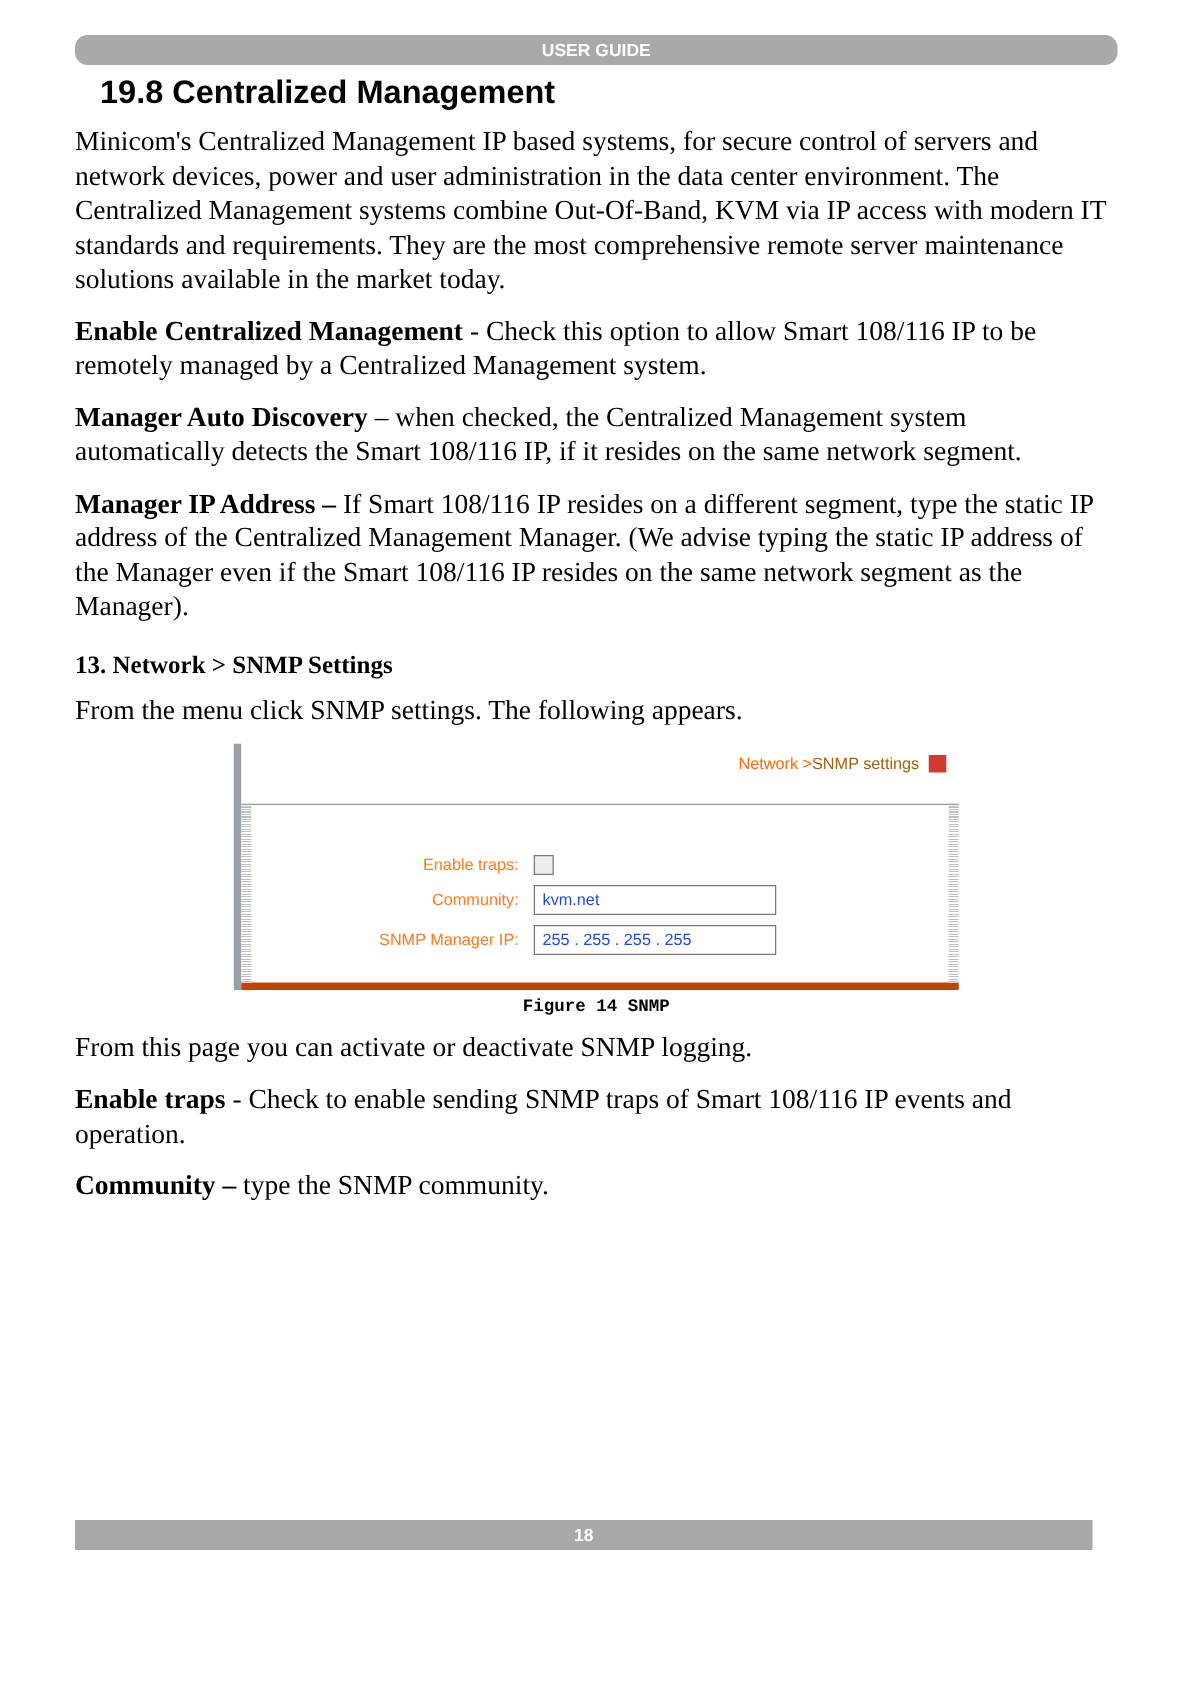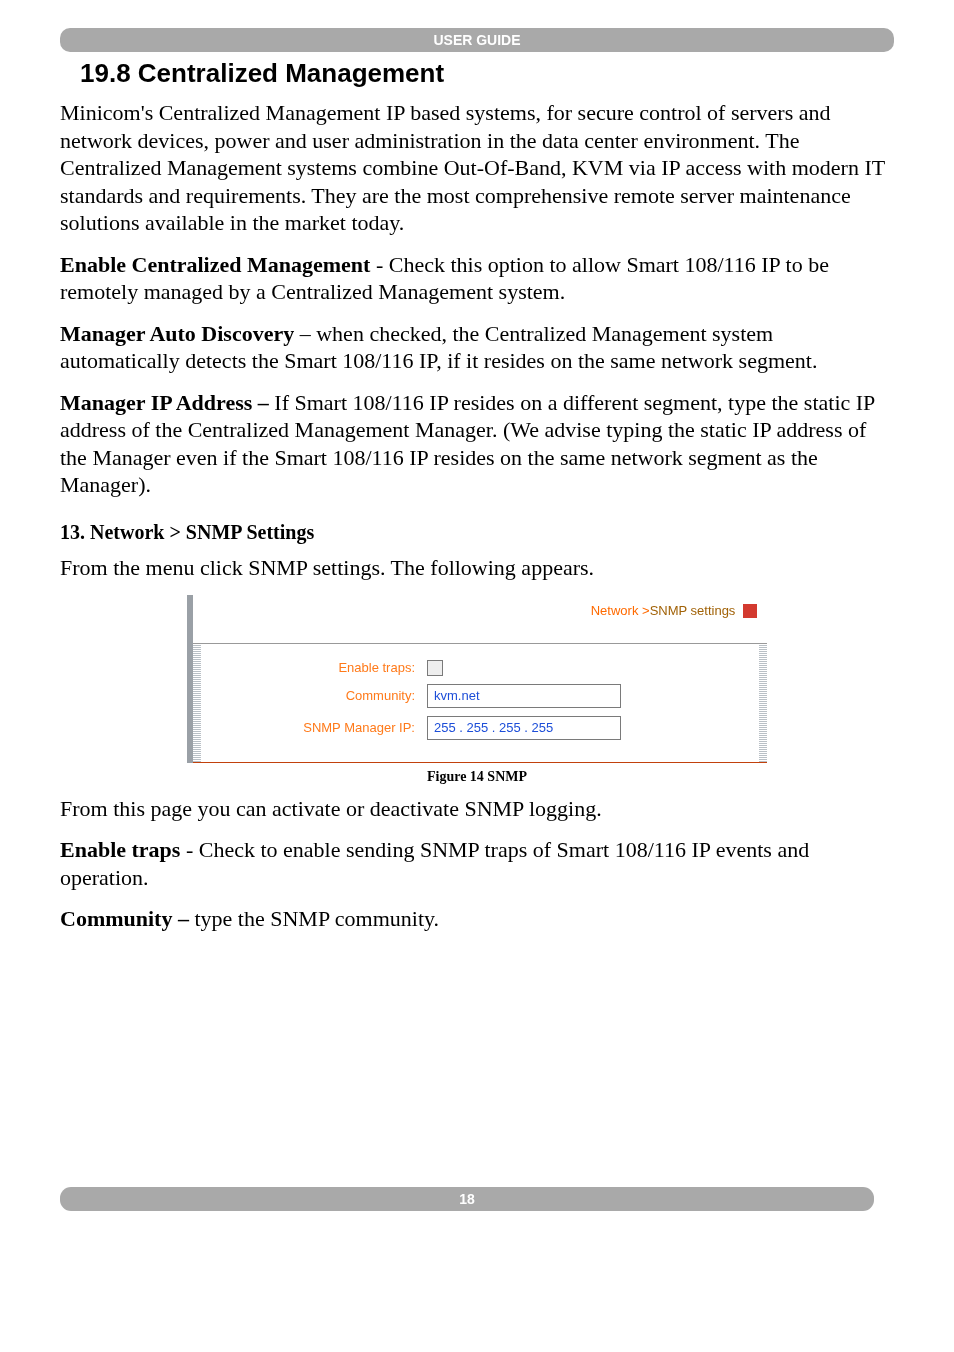--- a/index.html
+++ b/index.html
@@ -92,8 +92,8 @@
   }
   .snmp-form {
     border-top: 1px solid #999;
-    border-bottom: 1px solid #c2410c;
-    padding: 8px 12px 14px 12px;
+    border-bottom: 6px solid #c2410c;
+    padding: 32px 12px 14px 12px;
     position: relative;
   }
   .snmp-form::before,

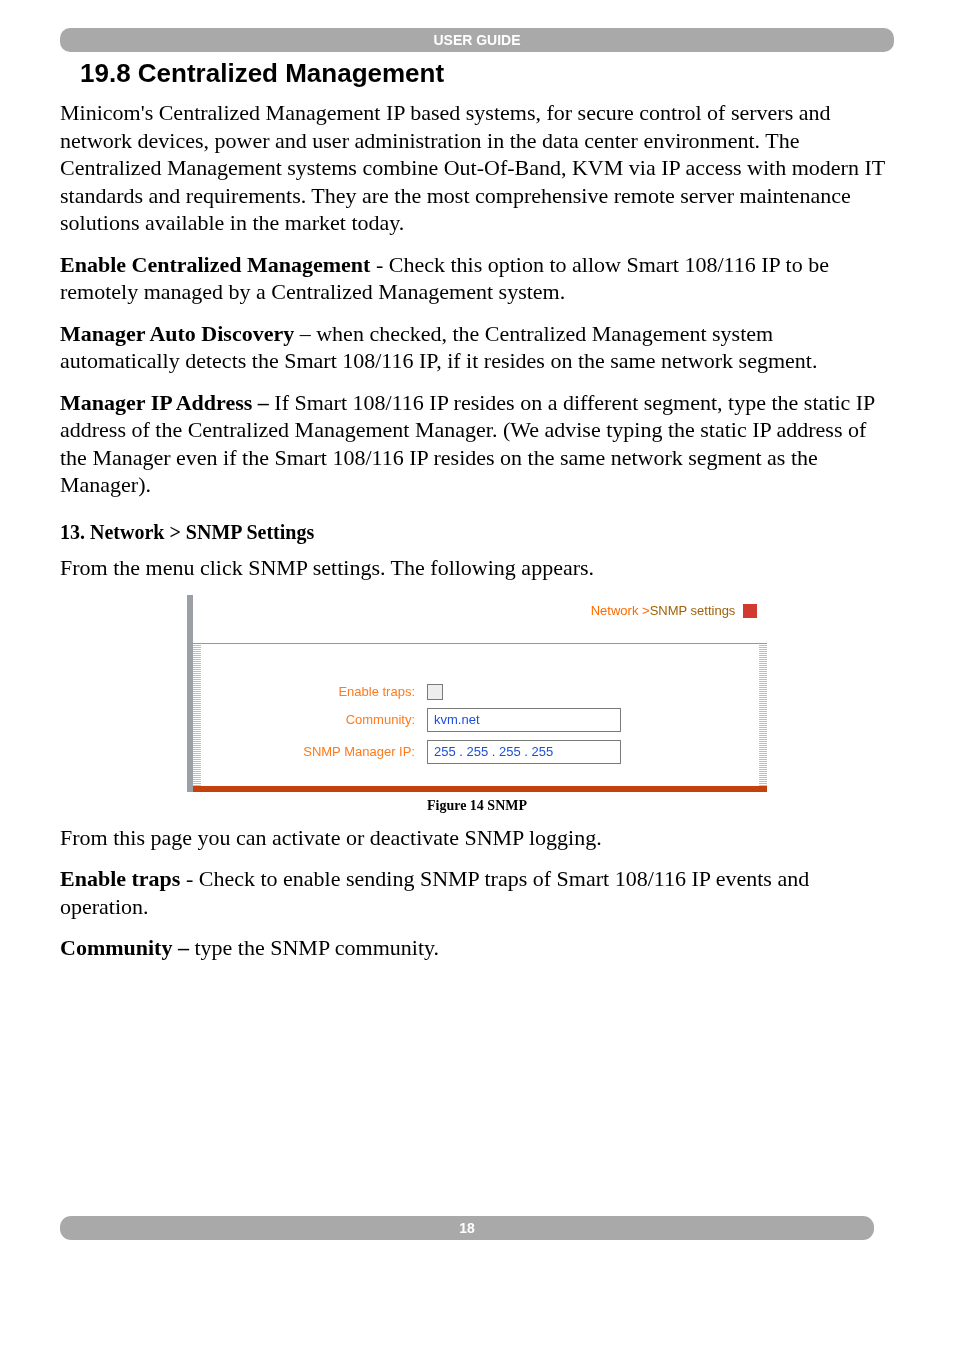--- a/index.html
+++ b/index.html
@@ -47,7 +47,7 @@
     width: 580px;
   }
   .figure-caption {
-    font-family: Liberation Serif, serif;
+    font-family: Liberation Mono, monospace;
     font-weight: bold;
     font-size: 14px;
     text-align: center;

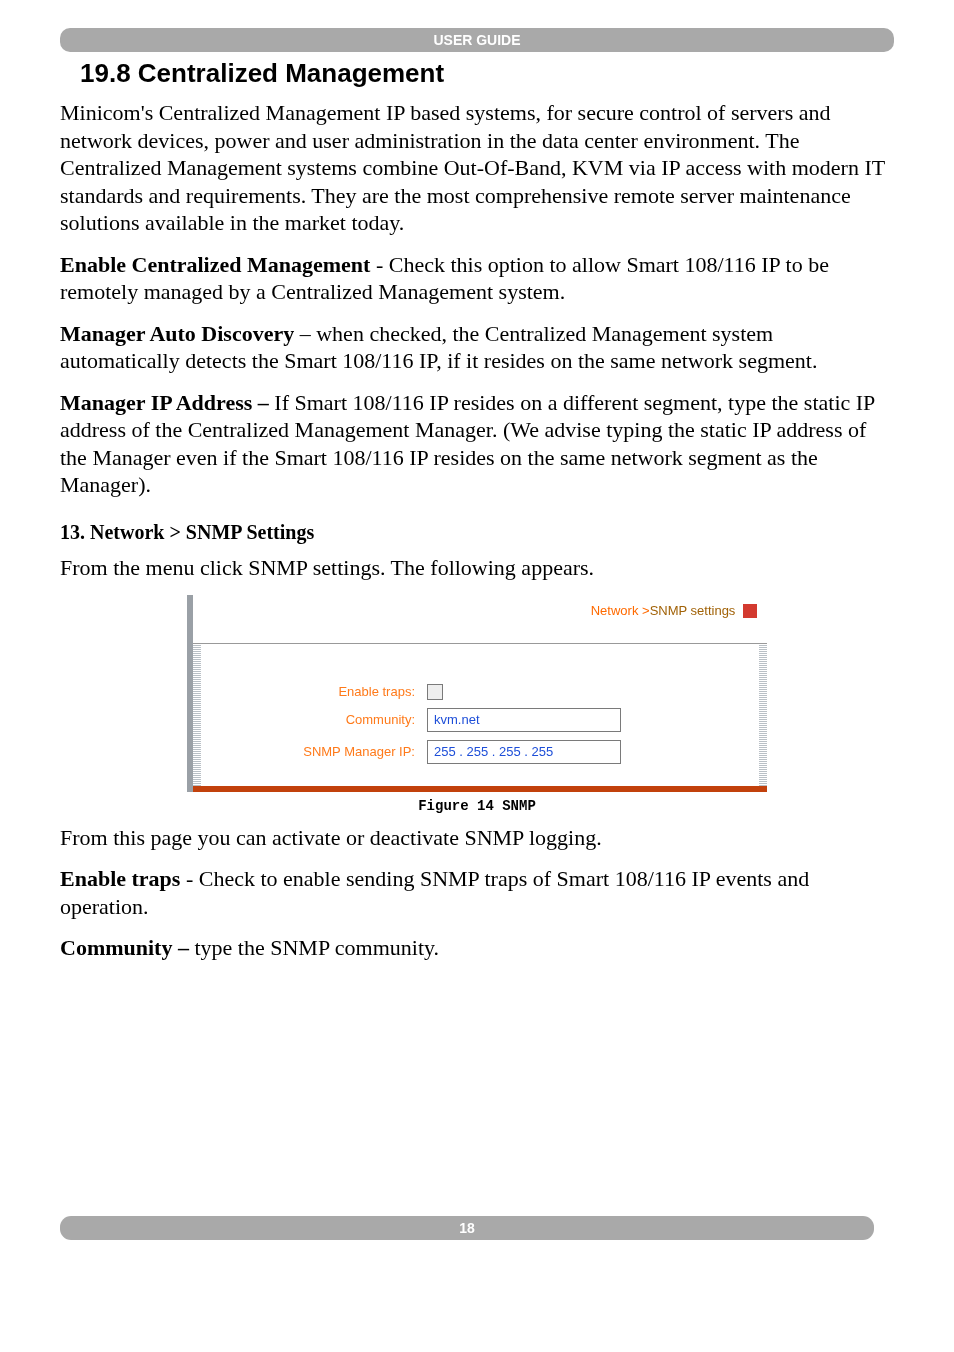--- a/index.html
+++ b/index.html
@@ -144,7 +144,6 @@
     text-align: center;
     padding: 4px 0;
     margin: 200px 80px 28px 60px;
-    border-radius: 11px;
   }
 </style>
 </head>

